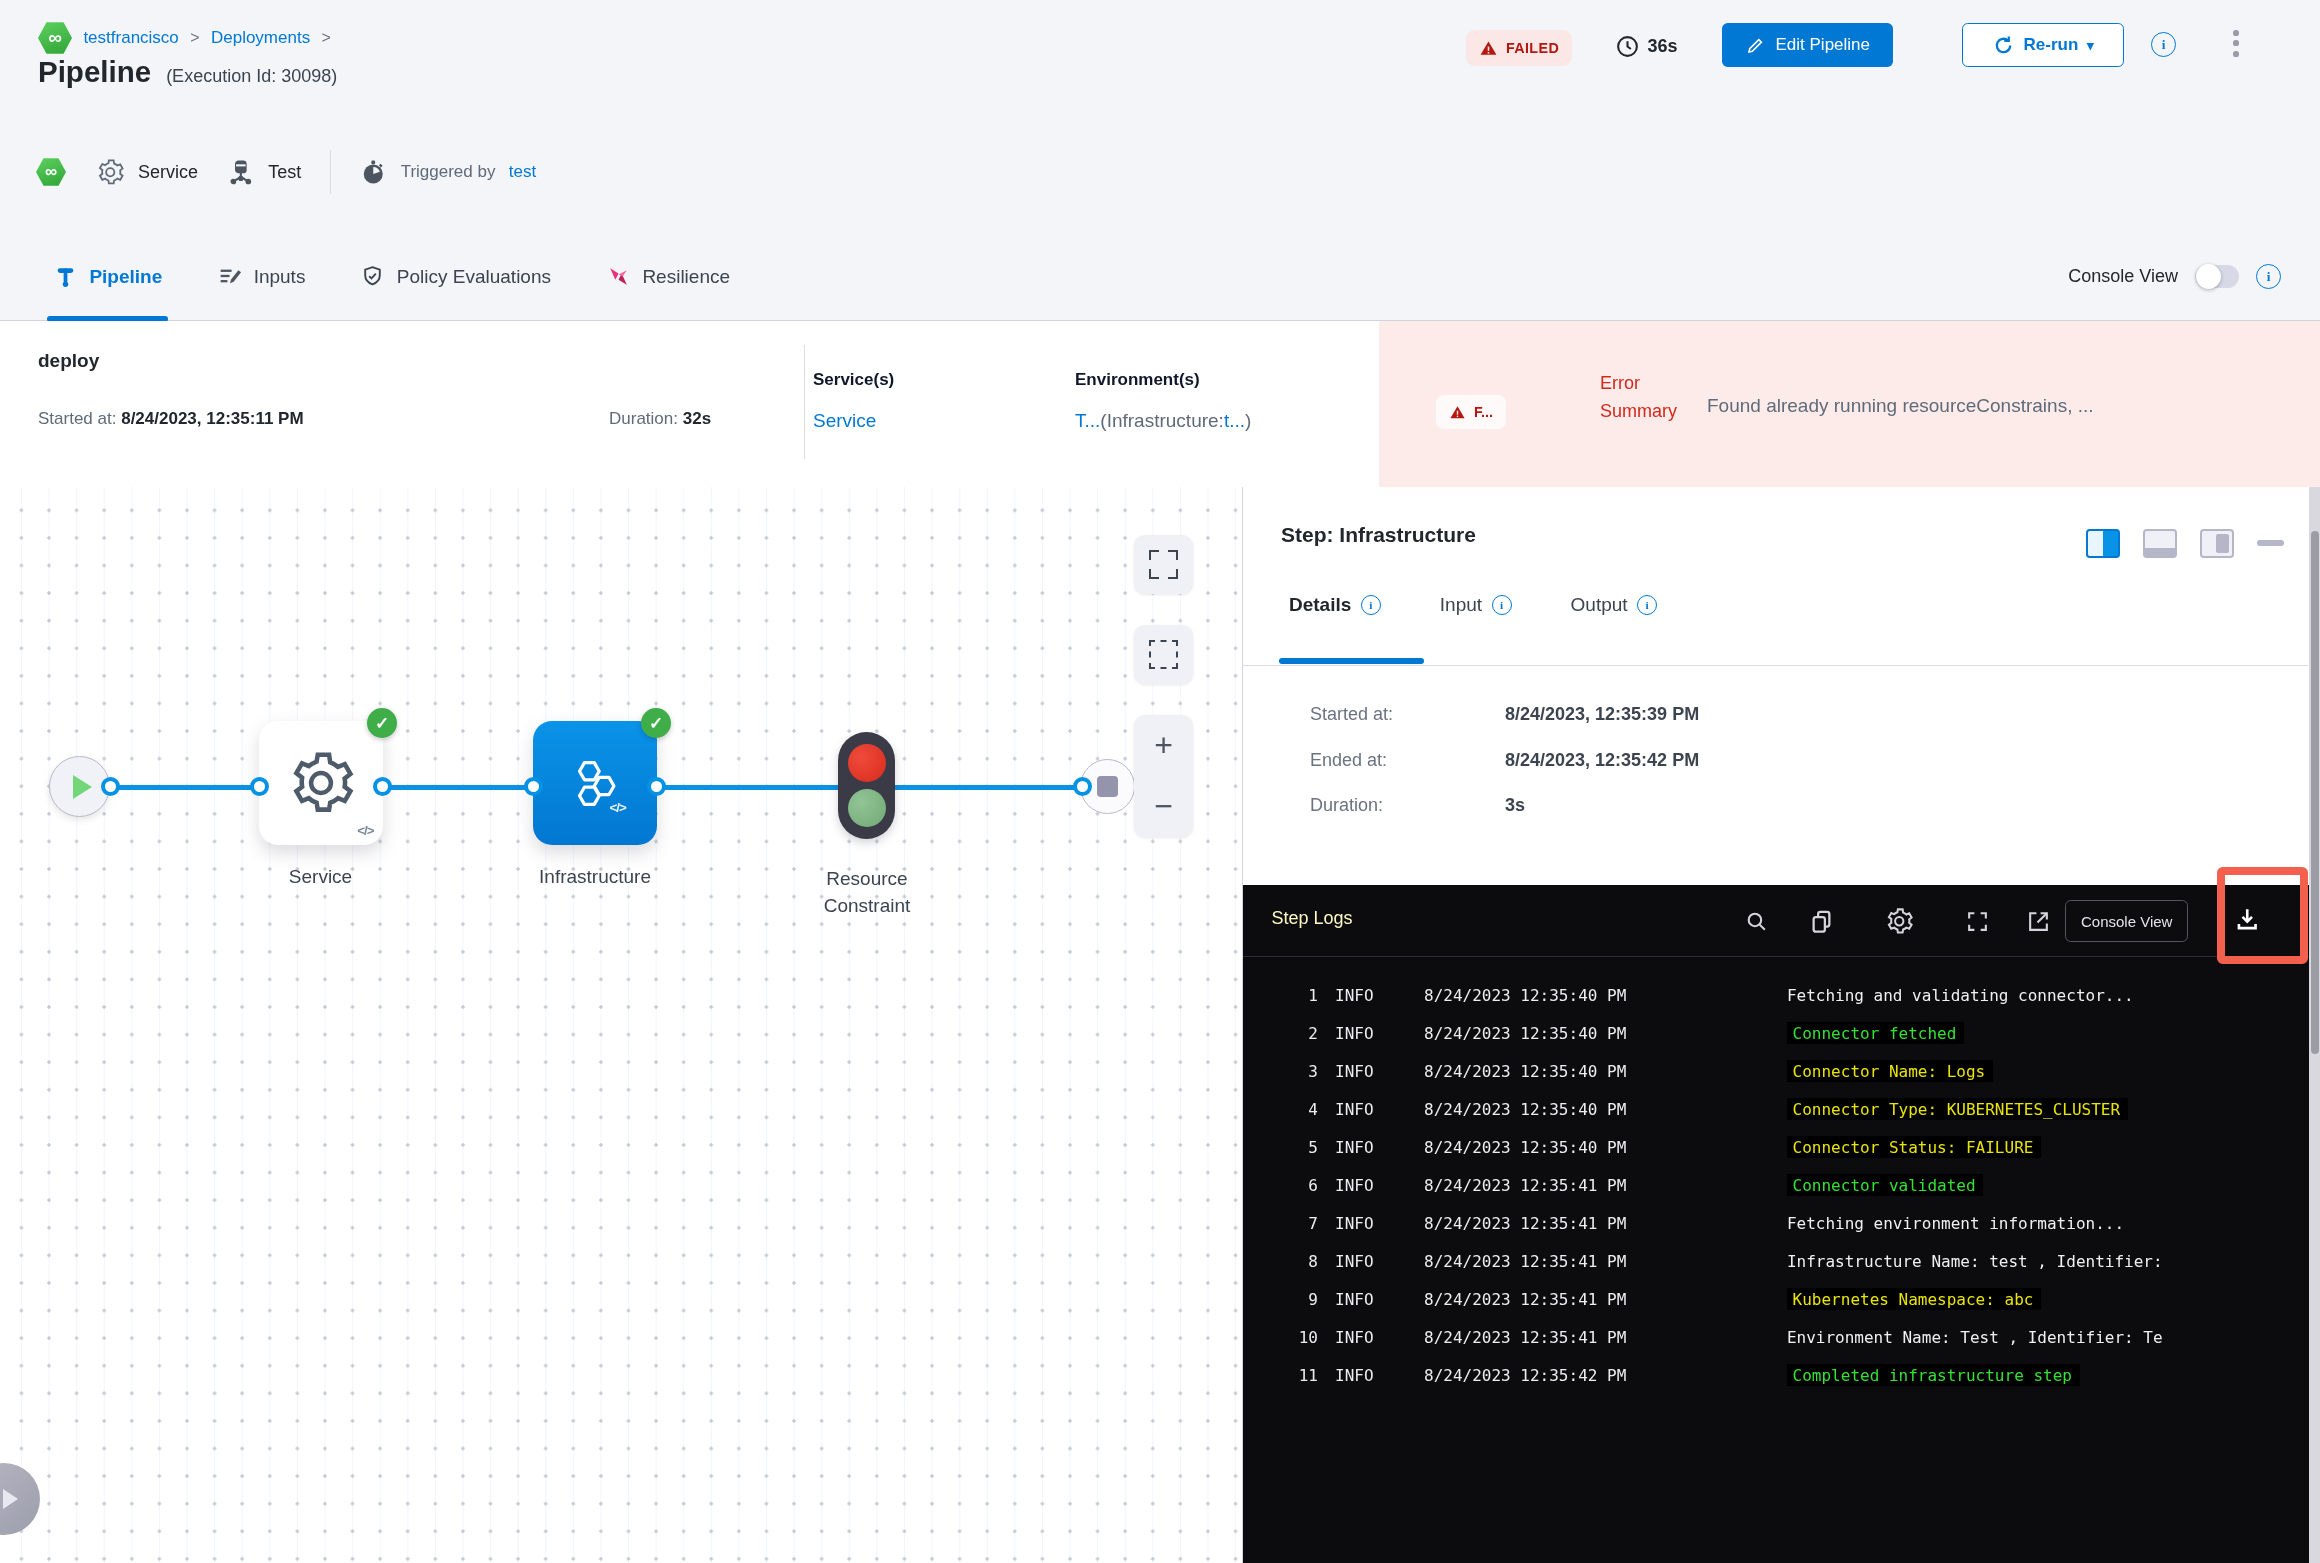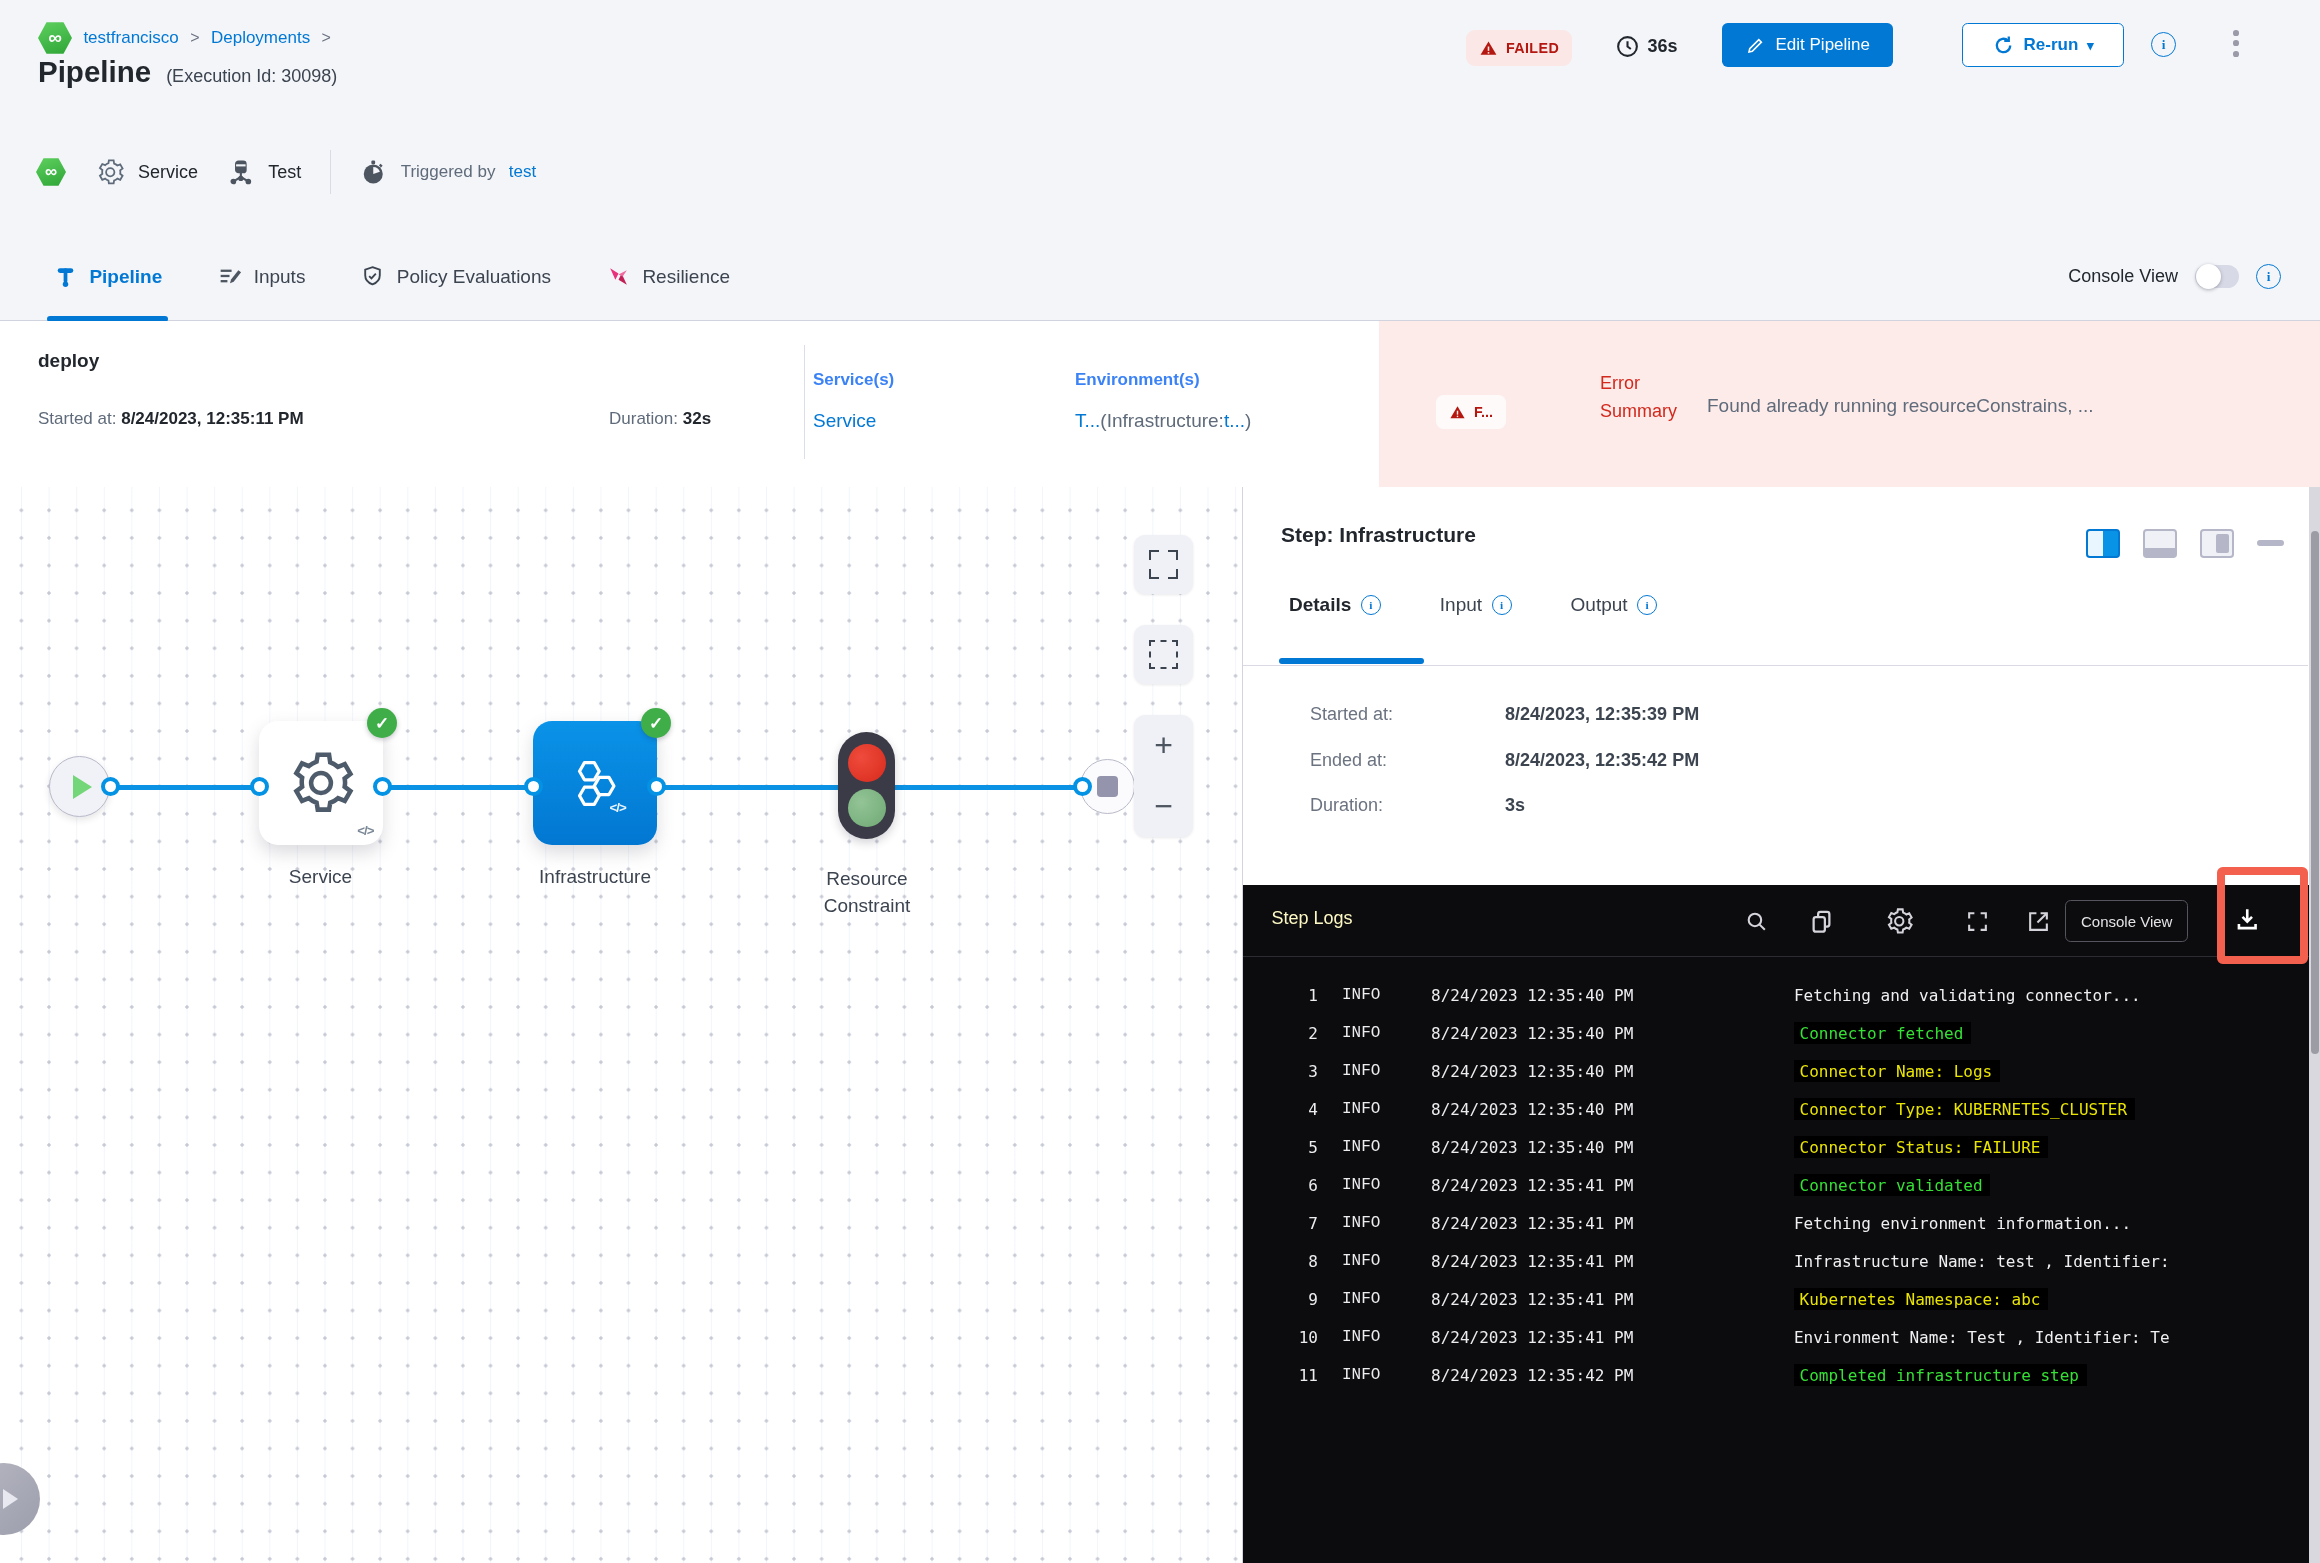--- a/index.html
+++ b/index.html
@@ -55,7 +55,7 @@
   .kv { font-size:17px; }
   .kv .k { color:#5f6b7a; }
   .kv .v { color:#22272e; font-weight:600; }
-  .summary-col-h { font-size:17px; font-weight:600; color:#3b82f6; }
+  .summary-col-h { font-size:17px; font-weight:600; color:#0f172a; }
   .summary-link { font-size:19px; color:#0278d5; cursor:pointer; }
   .sum-vdiv { position:absolute; left:804px; top:24px; width:1px; height:114px; background:#dcdde8; }
   .error-zone { position:absolute; left:1379px; top:0; width:942px; height:166px; background:#fcebe9; }

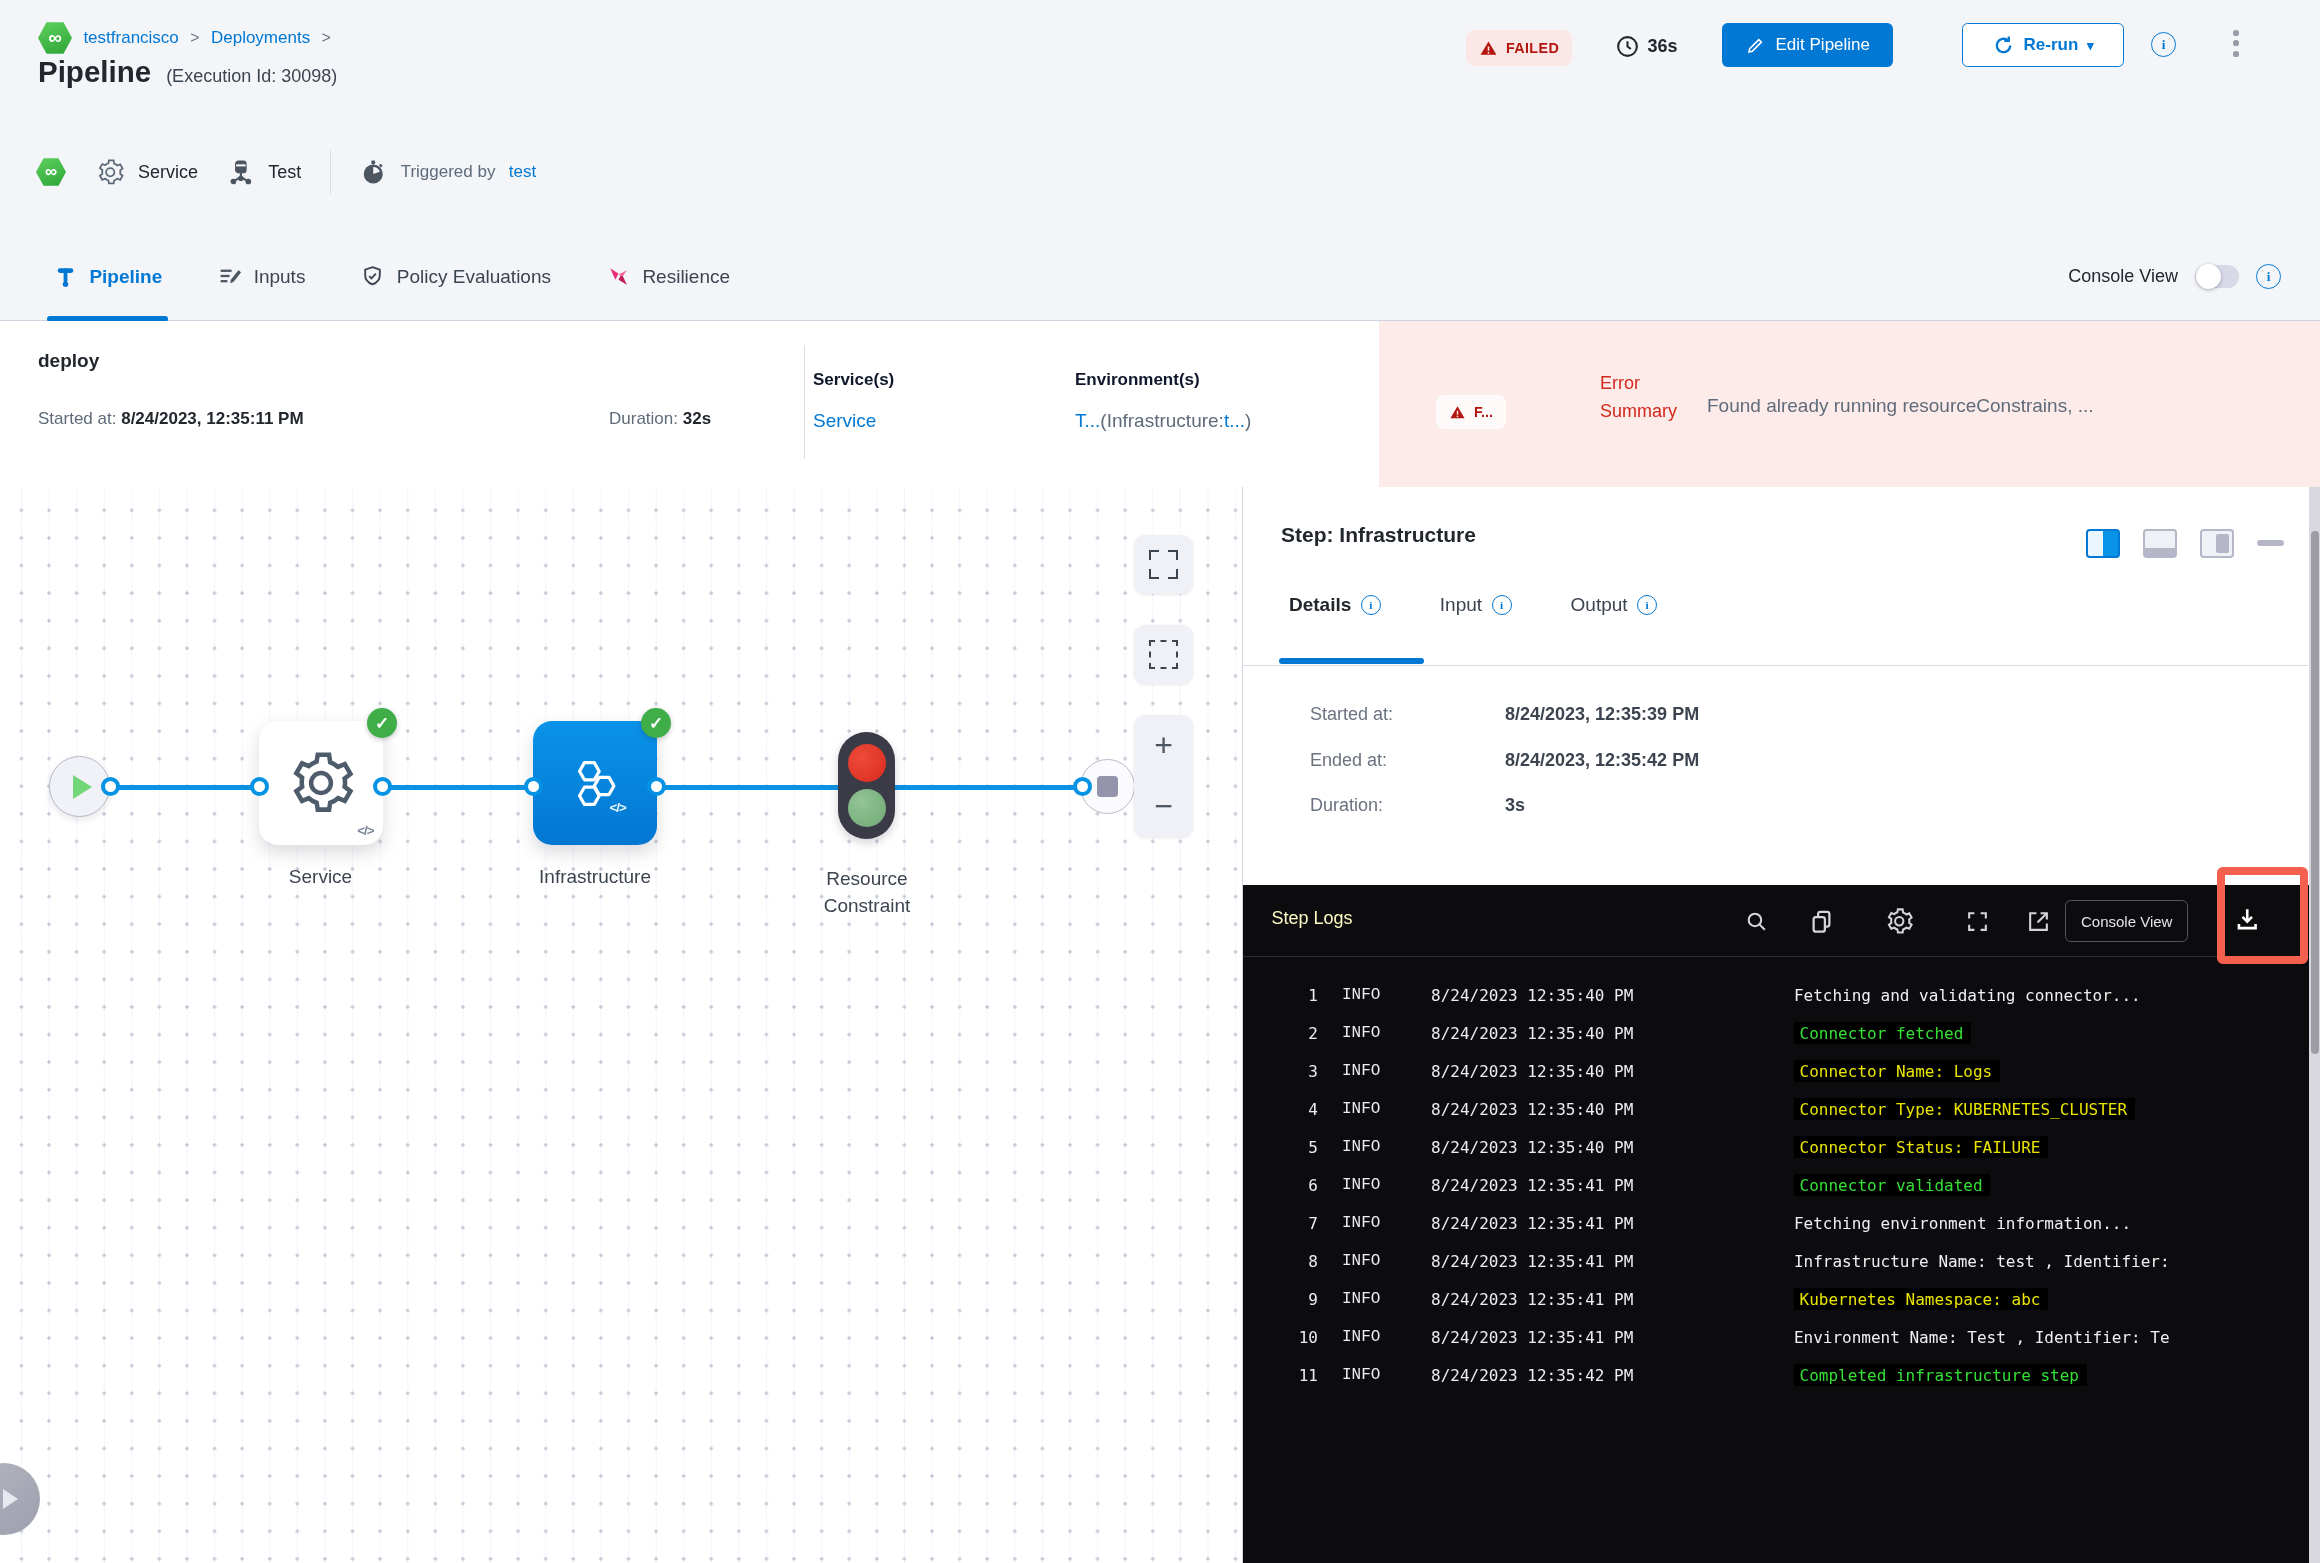--- a/index.html
+++ b/index.html
@@ -138,7 +138,7 @@
   .log-body { position:absolute; left:0; top:72px; width:100%; padding-top:19px; font-family:"DejaVu Sans Mono", monospace; font-size:16px; }
   .log-row { display:flex; height:38px; align-items:center; white-space:nowrap; }
   .log-row .ln { width:75px; text-align:right; color:#ededf0; flex:none; }
-  .log-row .lv { margin-left:24px; width:74px; color:#ededf0; flex:none;font-family:Liberation Mono, monospace; }
+  .log-row .lv { margin-left:17px; width:74px; color:#ededf0; flex:none; }
   .log-row .lt { margin-left:15px; width:361px; color:#ededf0; flex:none; }
   .log-row .lm { margin-left:1.9px; color:#f0f0f2; overflow:hidden; }
   .log-row .lm.green { color:#35e135; background:#000; padding:1.9px 7.6px 1.9px 5.7px; }

